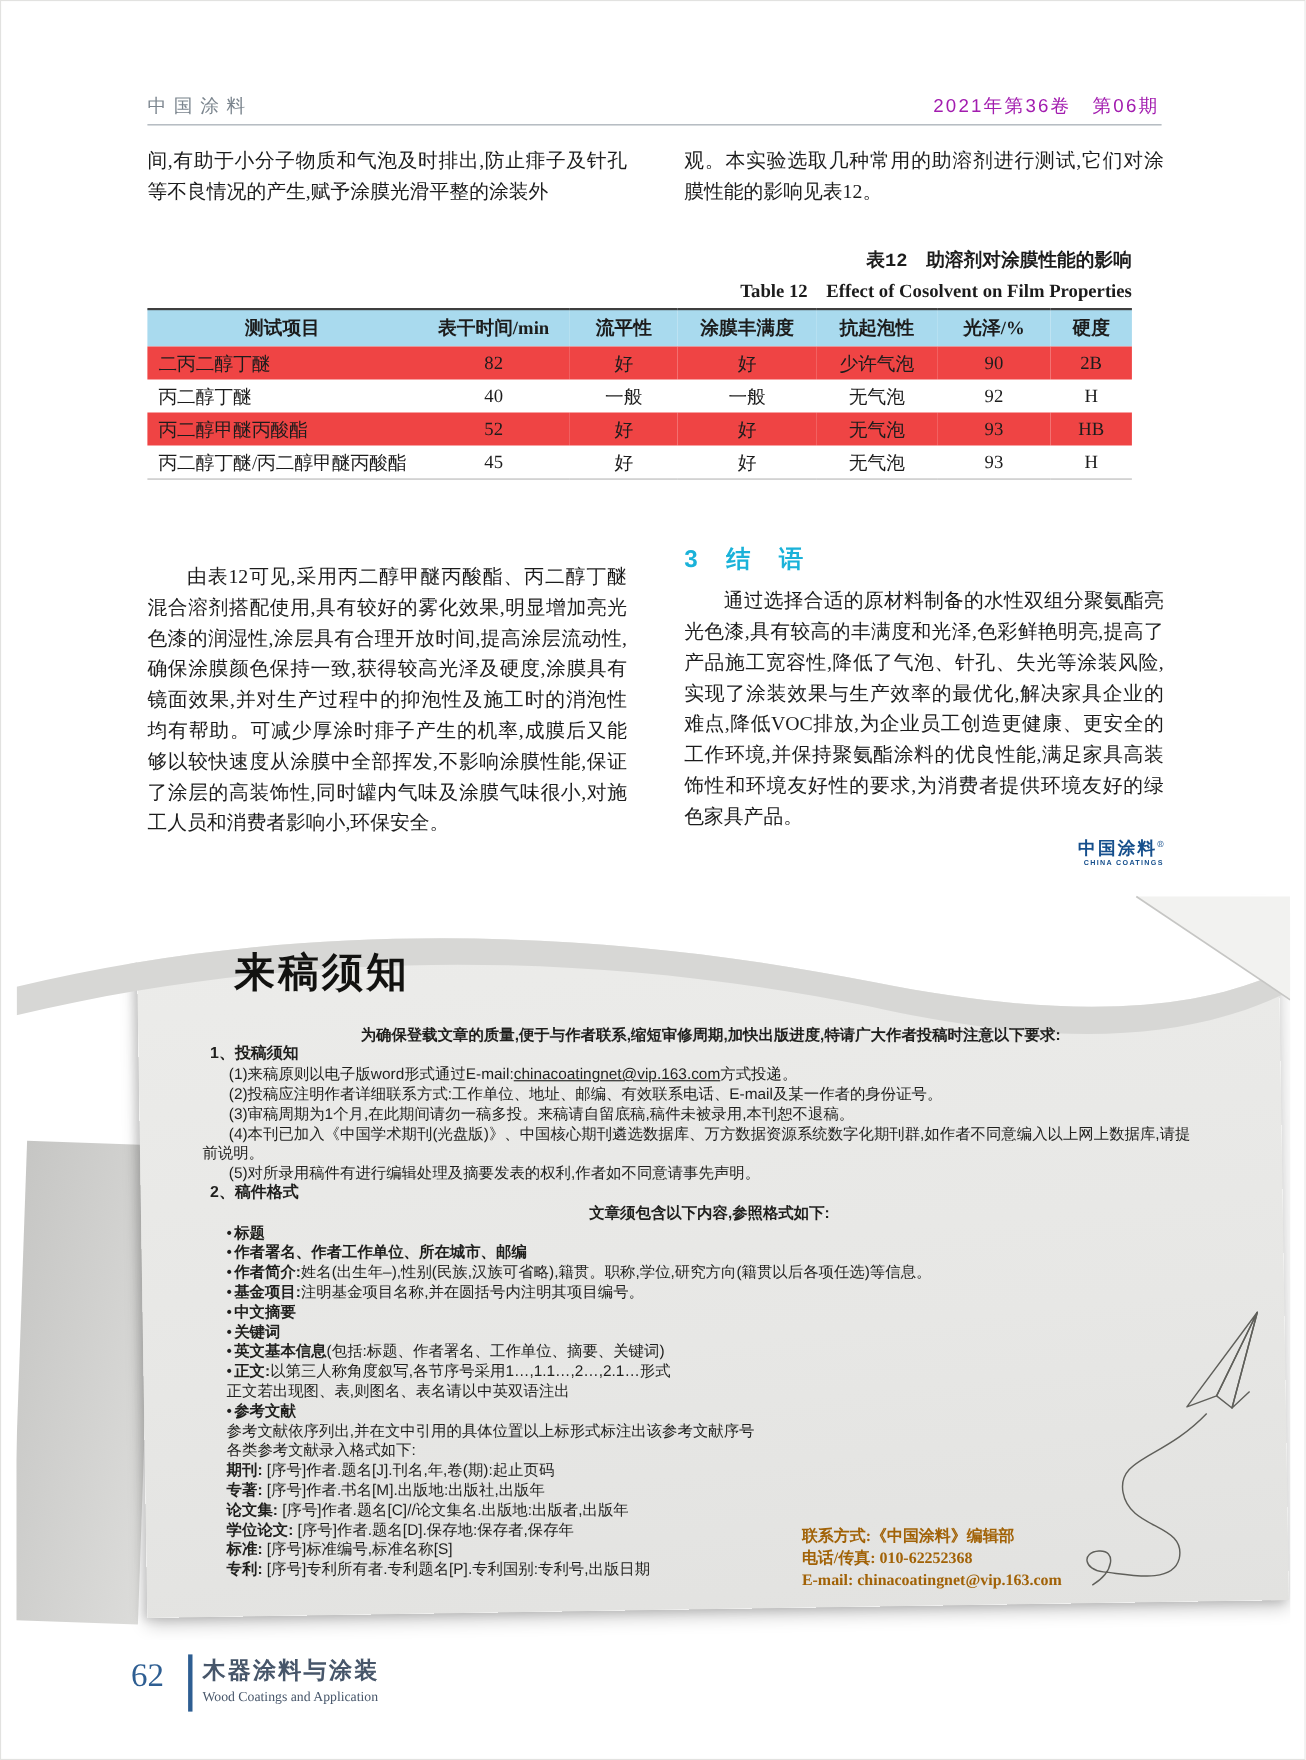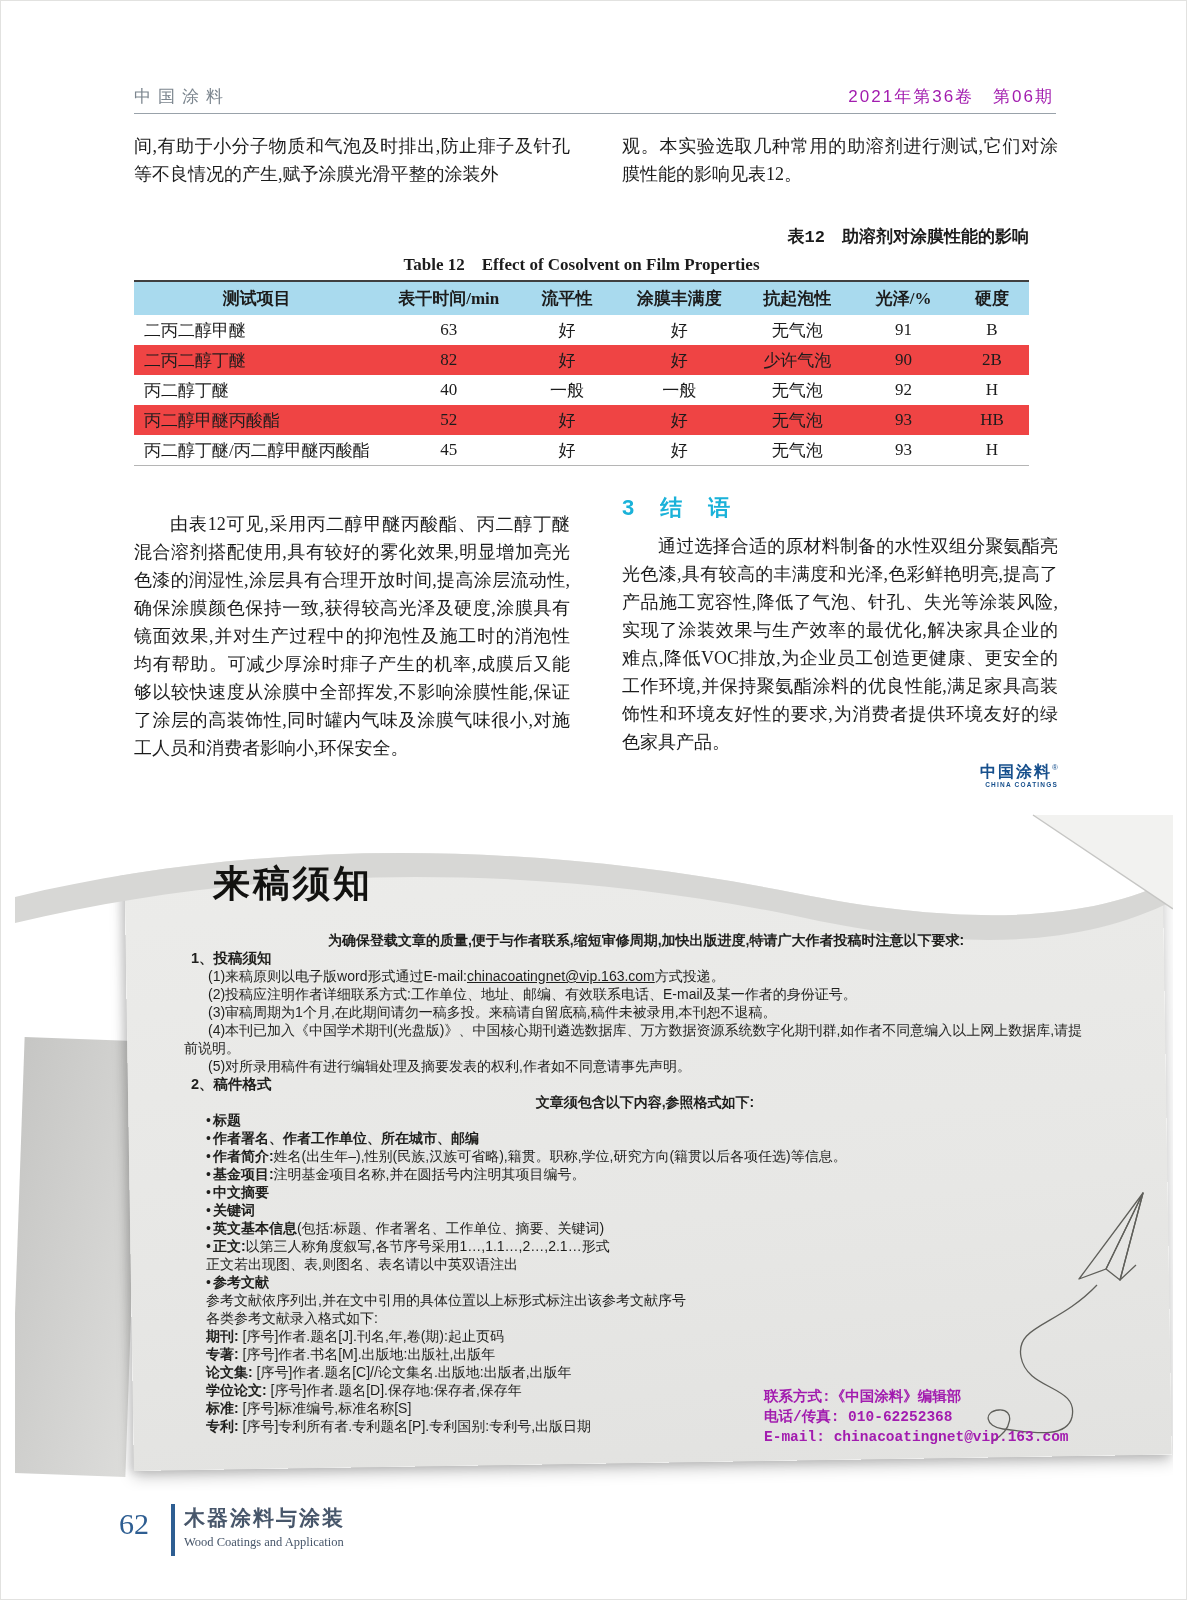--- a/index.html
+++ b/index.html
@@ -19,7 +19,7 @@
   .intro .col{width:436px;font-size:18px;line-height:28px;text-align:justify;}
   
   .cap-zh{position:absolute;left:133px;top:224px;width:895px;text-align:right;font-family:Liberation Mono, monospace;font-weight:700;font-size:17px;}
-  .cap-en{position:absolute;left:133px;top:252px;width:895px;text-align:center;font-weight:700;font-size:17px;}
+  .cap-en{position:absolute;left:133px;top:252px;width:895px;text-align:right;font-weight:700;font-size:17px;}
   
   .tbl{position:absolute;left:133px;top:279px;width:895px;border-collapse:collapse;border-top:2px solid #3f3f3f;border-bottom:1px solid #b5b5b5;font-size:17px;}
   .tbl th{background:#a9daee;font-weight:700;height:31px;text-align:center;font-weight:700;}

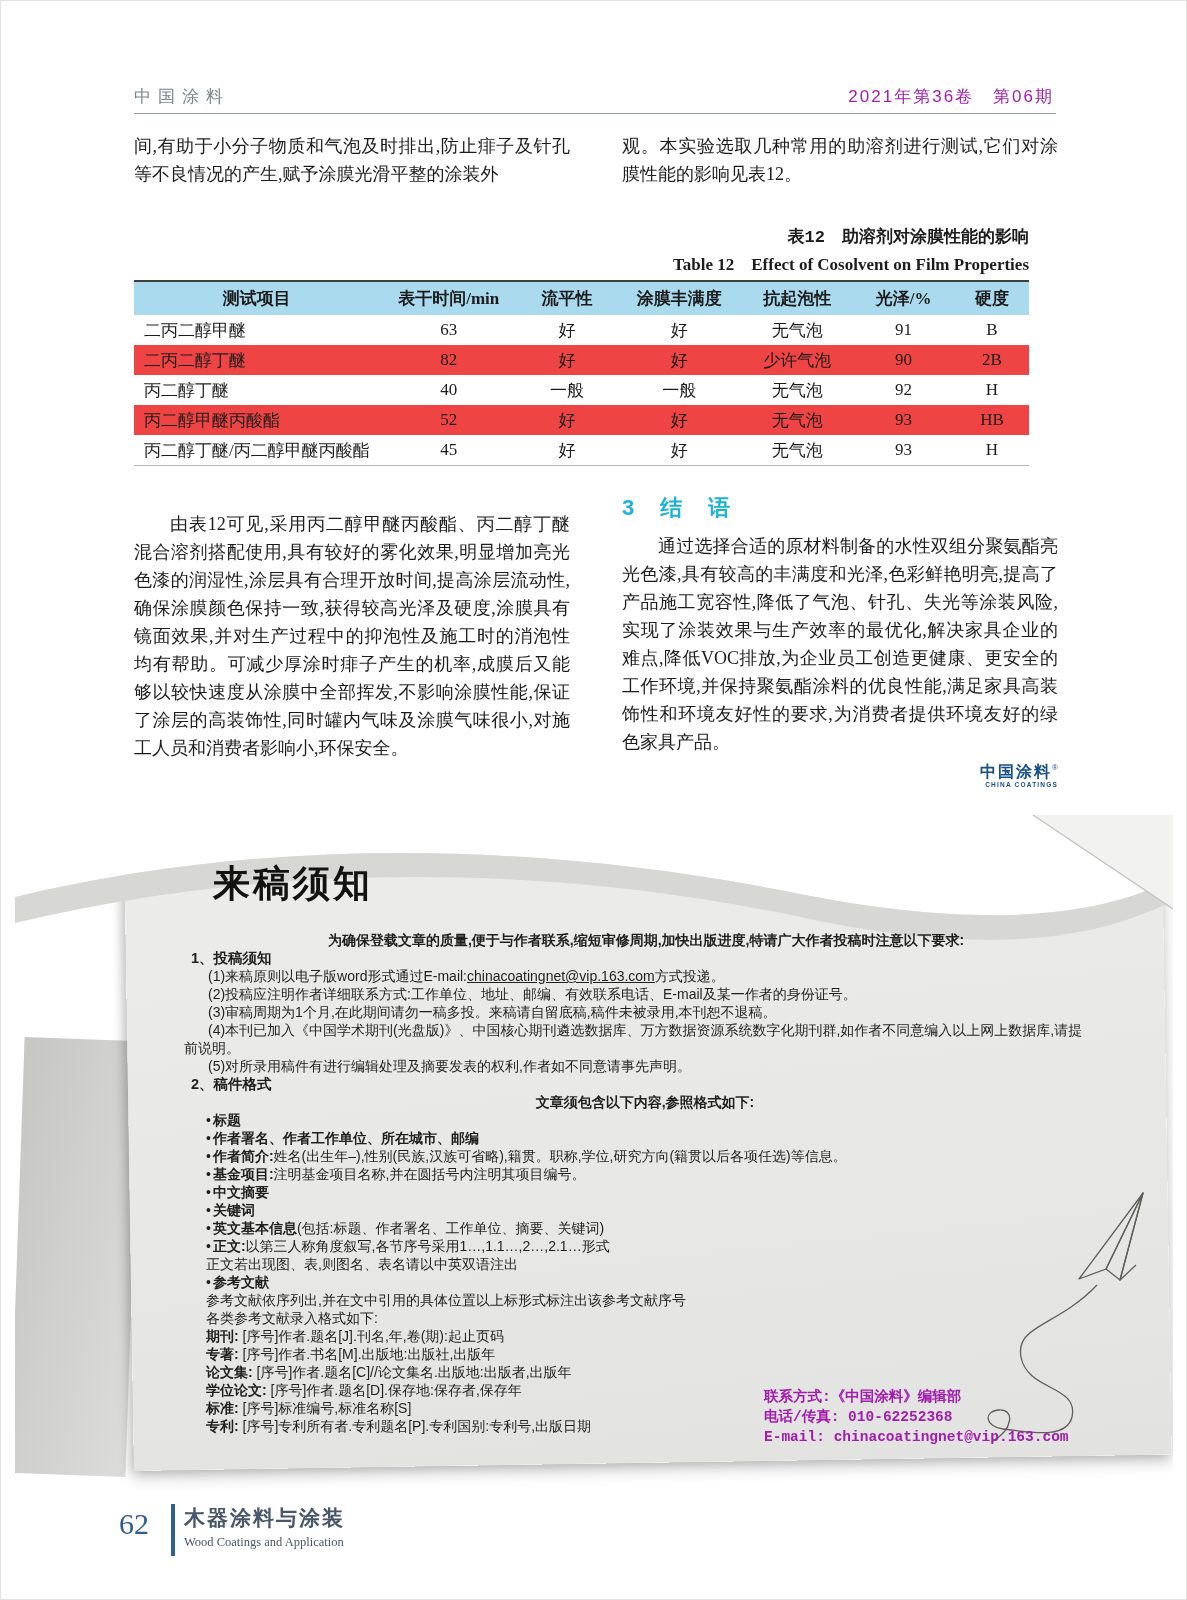--- a/index.html
+++ b/index.html
@@ -90,15 +90,6 @@
       </tr>
     </thead>
     <tbody>
-      <tr>
-        <td>二丙二醇甲醚</td>
-        <td>63</td>
-        <td>好</td>
-        <td>好</td>
-        <td>无气泡</td>
-        <td>91</td>
-        <td>B</td>
-      </tr>
       <tr class="alt">
         <td>二丙二醇丁醚</td>
         <td>82</td>

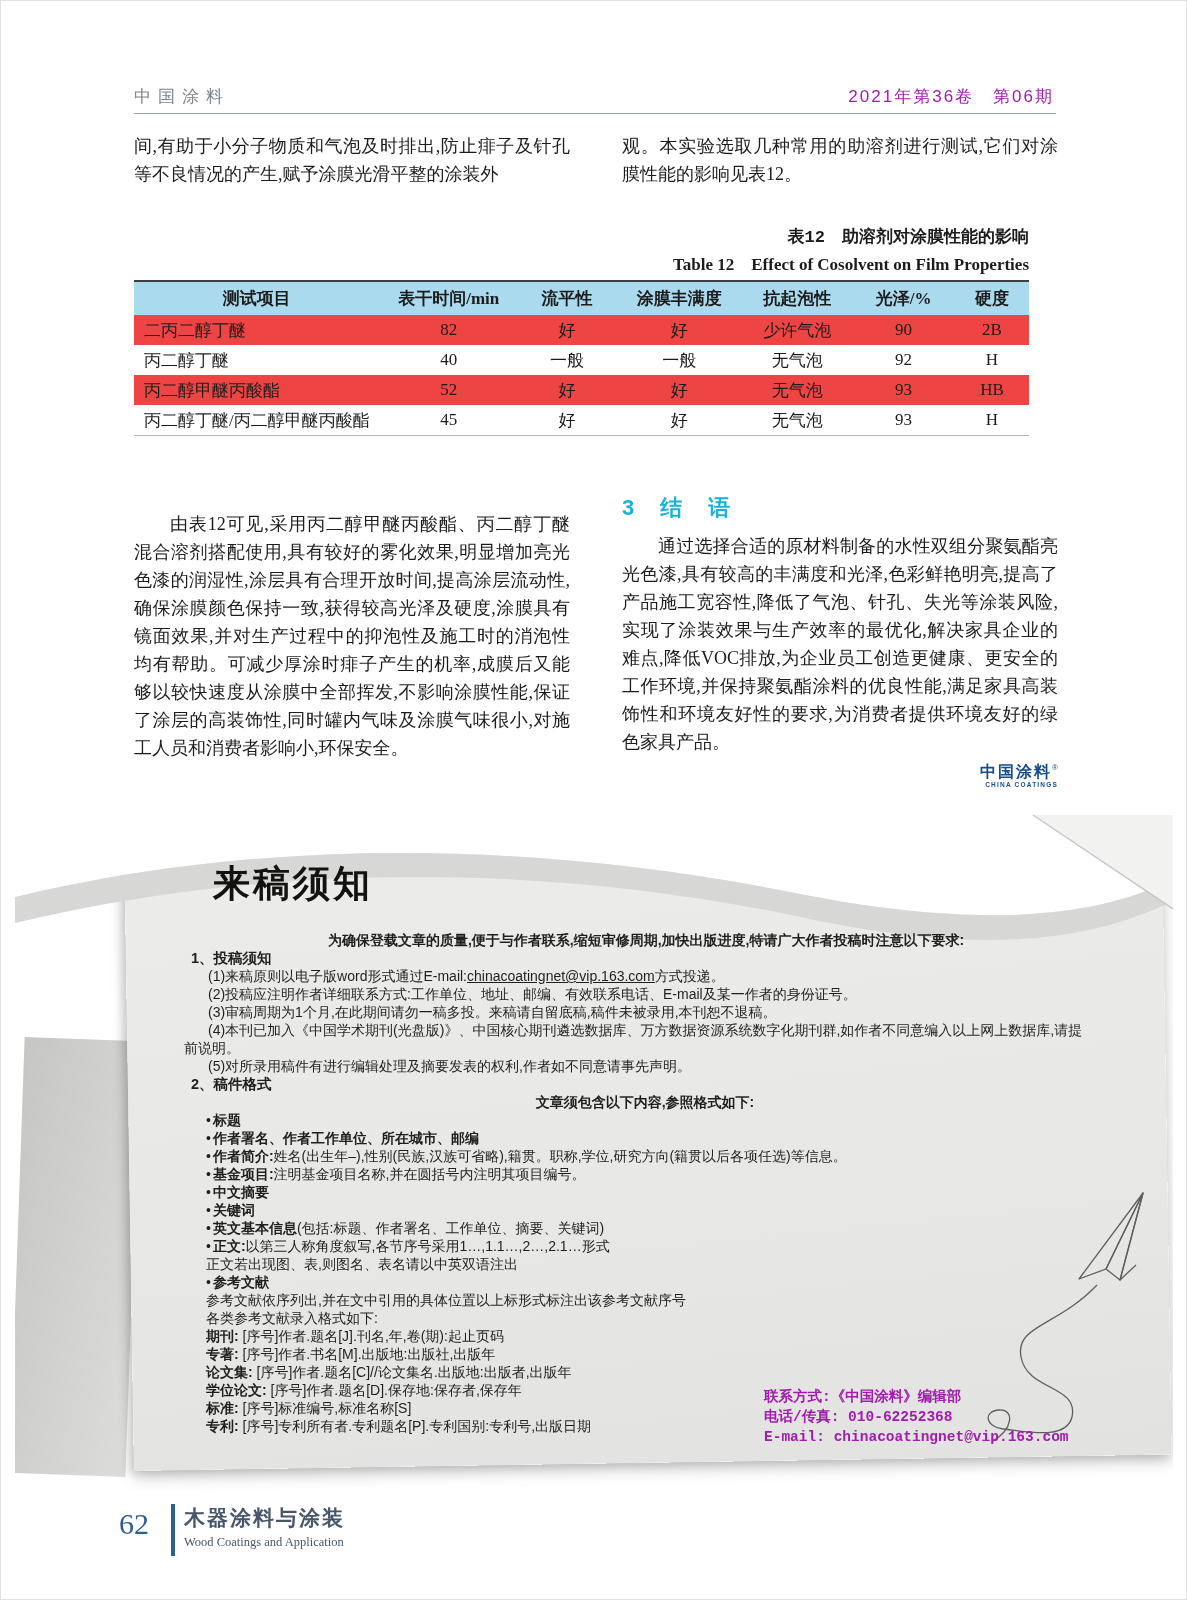--- a/index.html
+++ b/index.html
@@ -51,7 +51,7 @@
   .blt::before{content:"\2022";margin-right:2px;}
   .u{text-decoration:underline;}
   .lead{font-weight:700;}
-  .contact{position:absolute;left:763px;top:1386px;z-index:5;font-family:Liberation Mono, monospace;font-size:14.5px;font-weight:700;line-height:20px;color:#a21caf;}
+  .contact{position:absolute;left:728px;top:1386px;z-index:5;font-family:Liberation Serif, serif;font-size:14.5px;font-weight:700;line-height:20px;color:#a16207;}
   .plane-svg{position:absolute;left:938px;top:1178px;width:230px;height:270px;z-index:4;}
   
   .ft-num{position:absolute;left:118px;top:1506px;font-size:30px;color:#2e5e92;}

